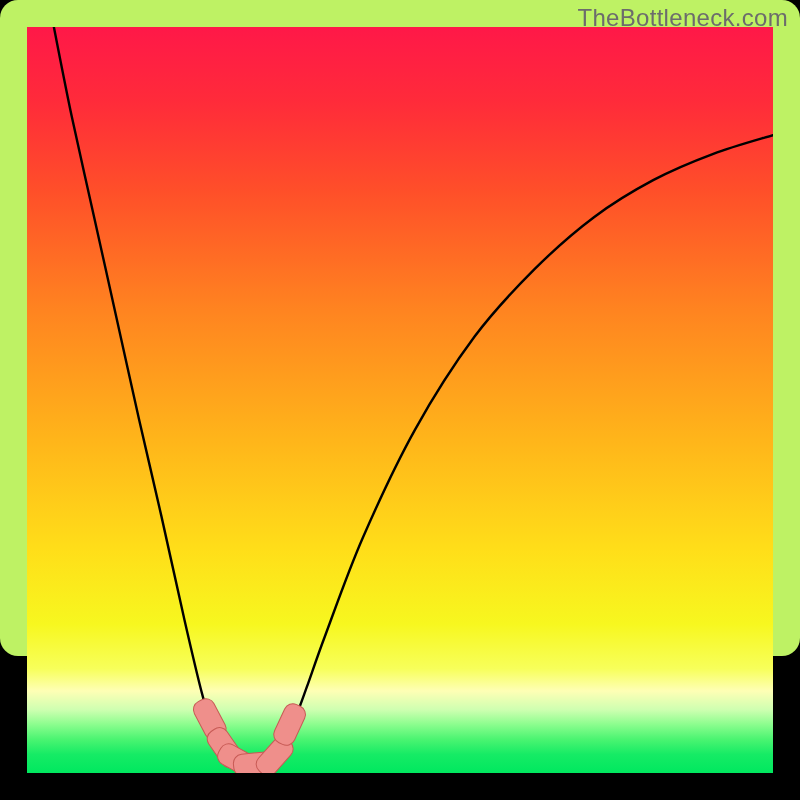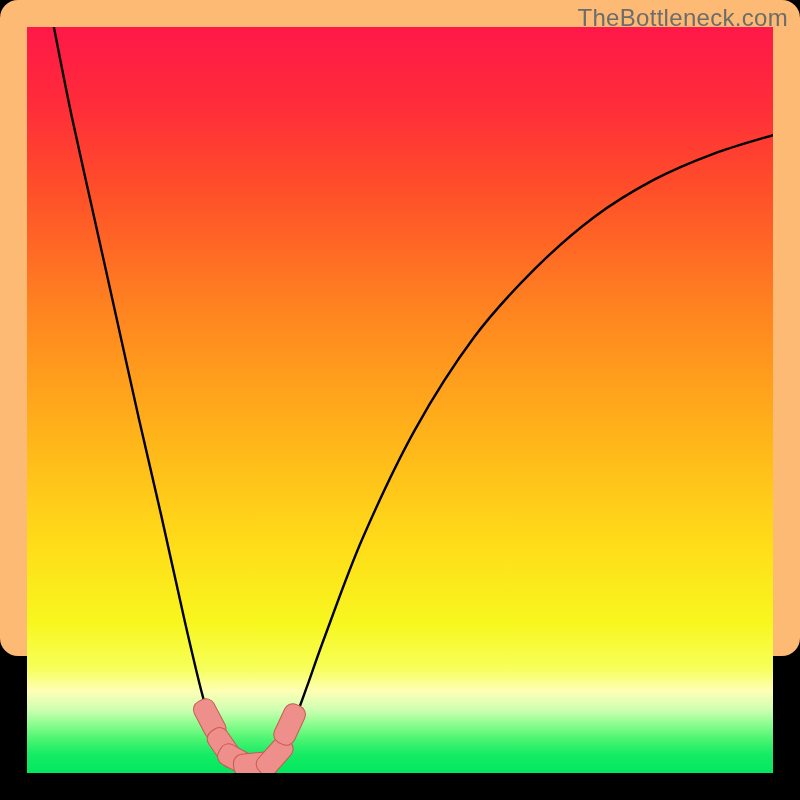--- a/index.html
+++ b/index.html
@@ -17,7 +17,7 @@
     top: 0;
     width: 800px;
     height: 656px;
-    background: #fdba74;
+    background: #bef264;
     border-radius: 18px;
   }
   .watermark {

